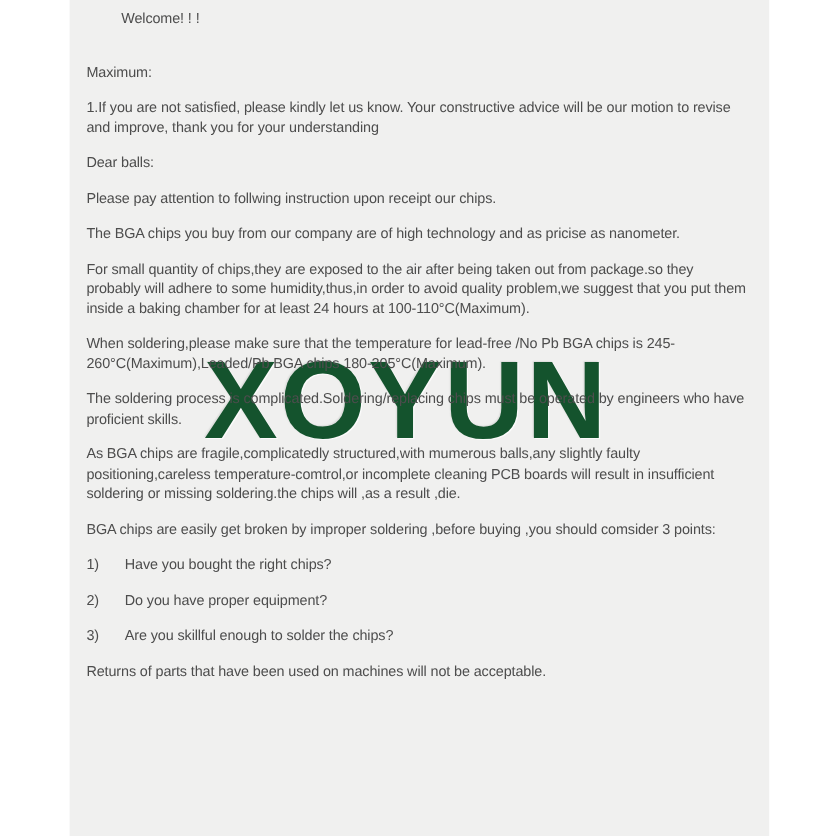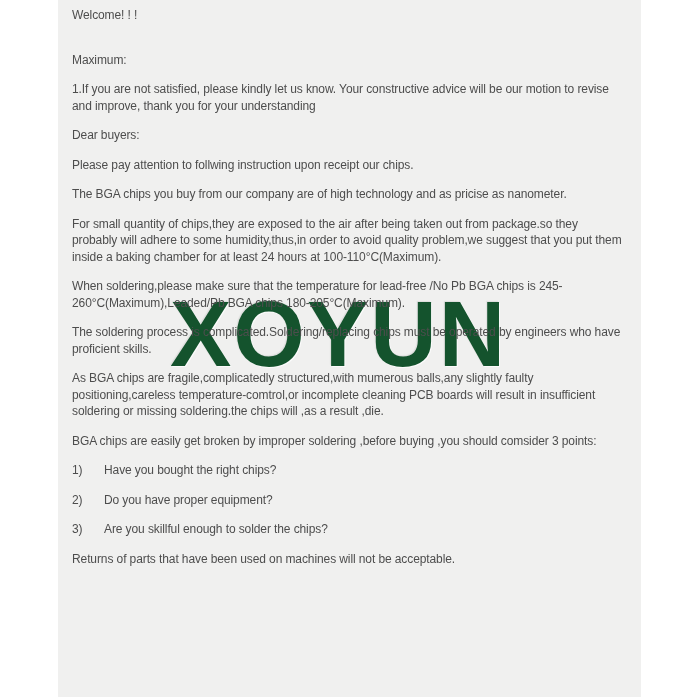--- a/index.html
+++ b/index.html
@@ -56,6 +56,7 @@
   }
   p.greeting {
     margin-bottom: 28px;
+    margin-left: 29px;
   }
   .list-item {
     display: flex;

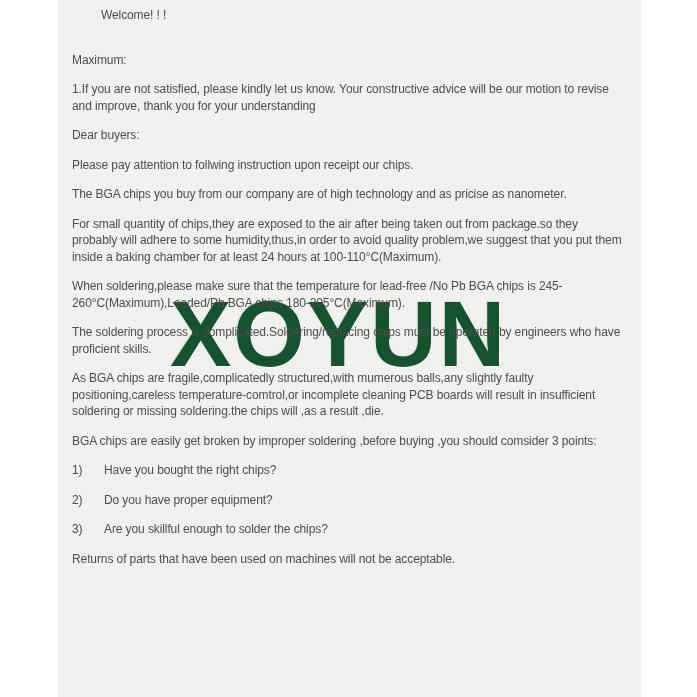--- a/index.html
+++ b/index.html
@@ -81,7 +81,7 @@
       <p class="greeting">Welcome! ! !</p>
       <p>Maximum:</p>
       <p>1.If you are not satisfied, please kindly let us know. Your constructive advice will be our motion to revise and improve, thank you for your understanding</p>
-      <p>Dear buyers:</p>
+      <p>Dear balls:</p>
       <p>Please pay attention to follwing instruction upon receipt our chips.</p>
       <p>The BGA chips you buy from our company are of  high technology and as pricise as nanometer.</p>
       <p>For small quantity of chips,they are exposed to the air after being taken out from package.so they probably will adhere to some humidity,thus,in order to avoid quality problem,we suggest that you put them inside a baking chamber for at least 24 hours at 100-110°C(Maximum).</p>

